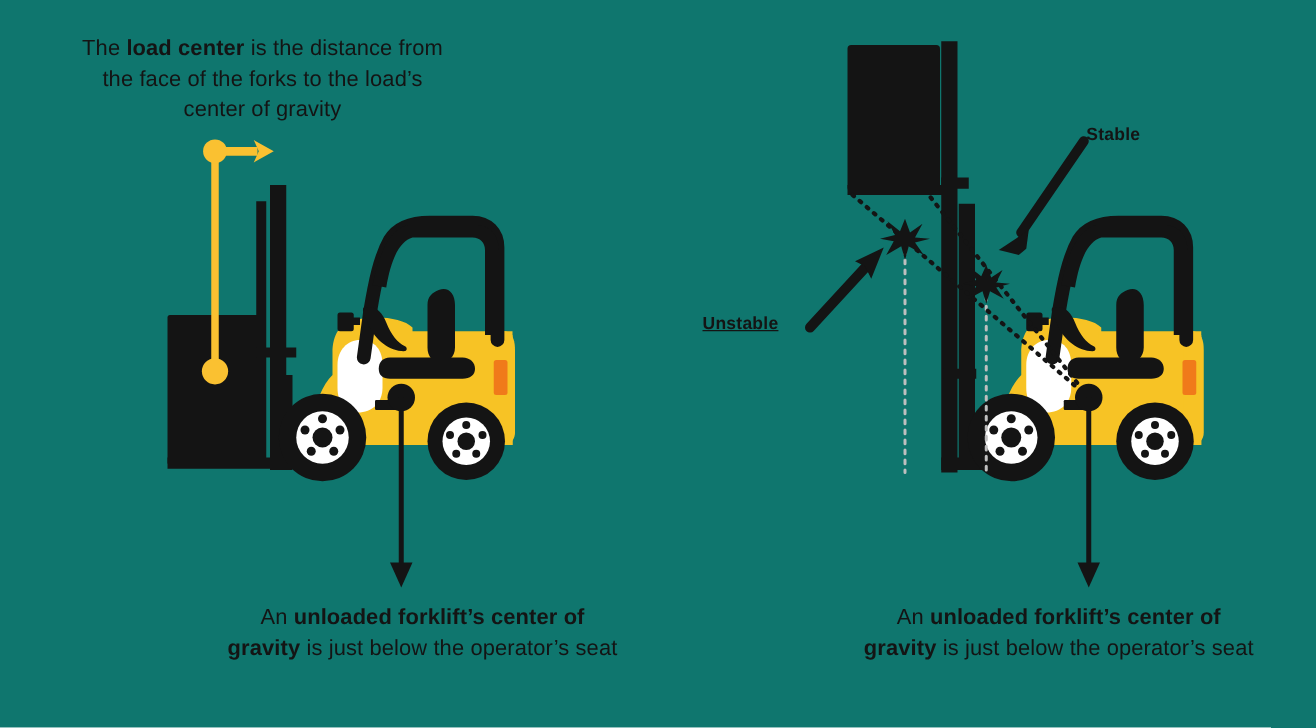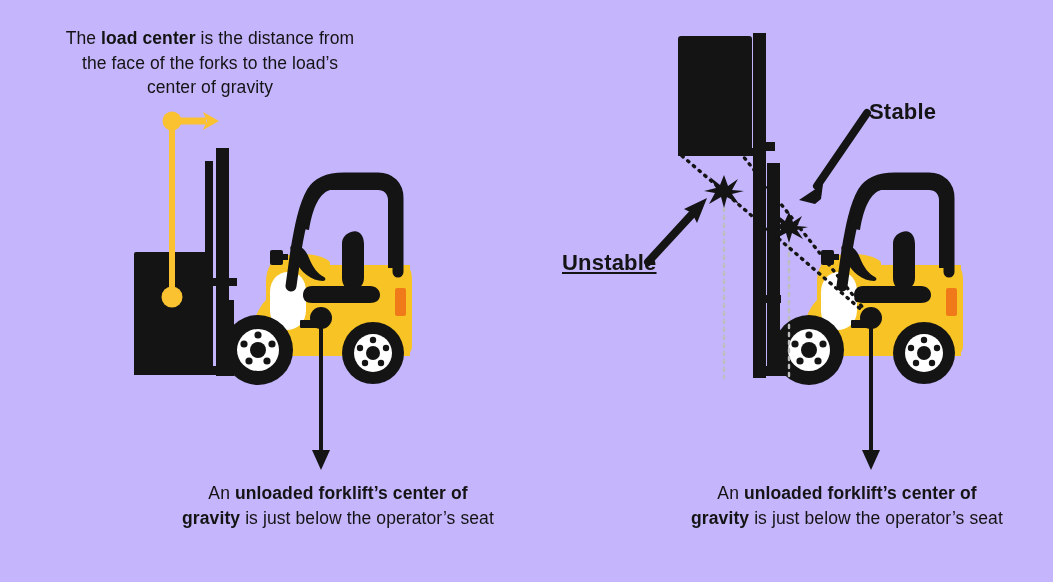--- a/index.html
+++ b/index.html
@@ -16,7 +16,7 @@
     position: relative;
     width: 1053px;
     height: 582px;
-    background: #c4b5fd;
+    background: #0f766e;
     overflow: hidden;
   }
   .panel {

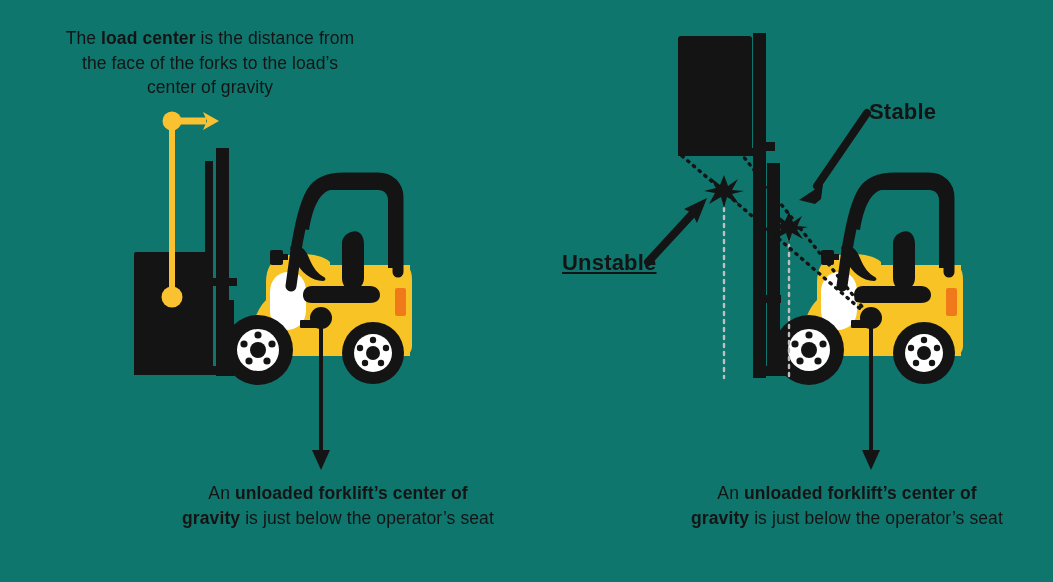--- a/index.html
+++ b/index.html
@@ -56,7 +56,7 @@
   .label-callout {
     position: absolute;
     color: #141414;
-    font-size: 22px;
+    font-size: 14px;
     font-weight: 700;
     letter-spacing: 0.2px;
     white-space: nowrap;

